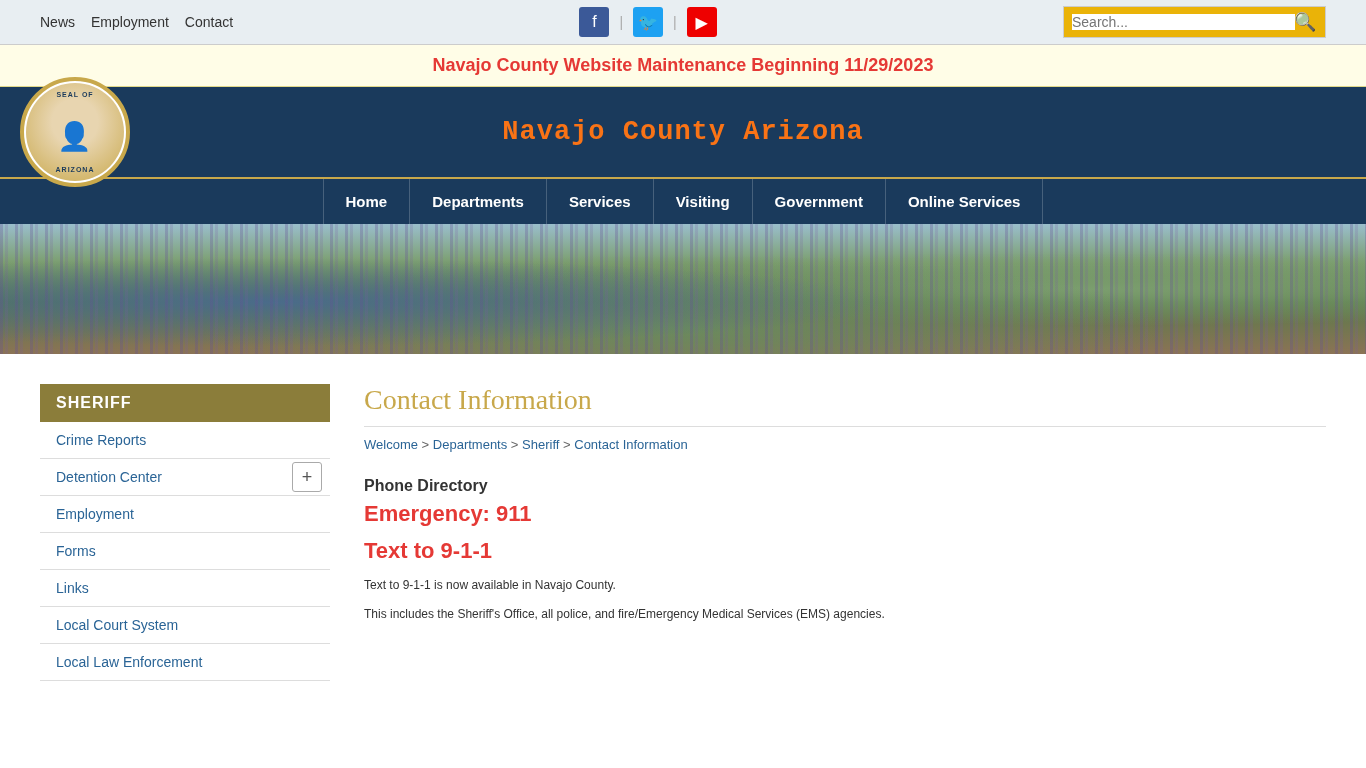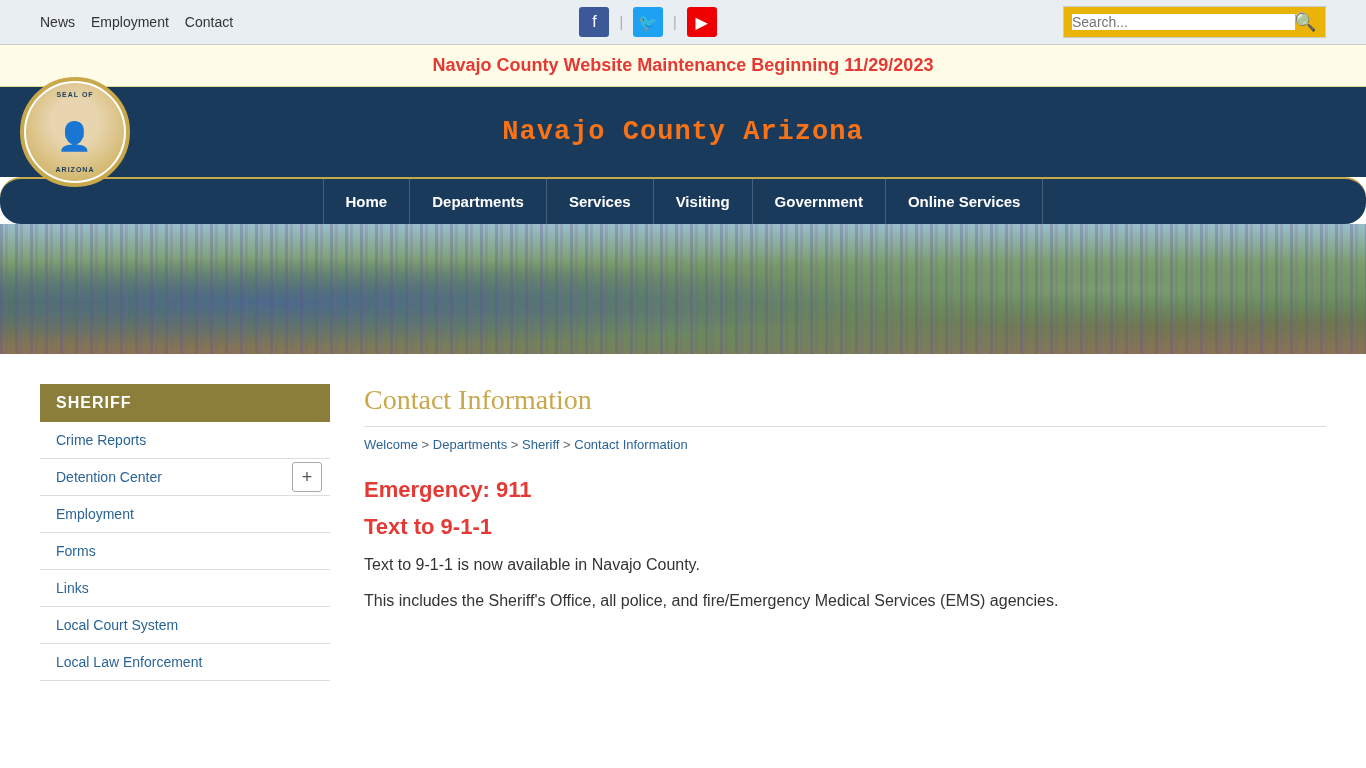--- a/index.html
+++ b/index.html
@@ -100,7 +100,6 @@
       background: #1a3a5c;
       display: flex; align-items: flex-end; justify-content: center;
       border-top: 2px solid #c8a84b;
-      border-radius: 21px;
     }
     .main-nav a {
       color: #fff; text-decoration: none; font-size: 15px; font-weight: bold;

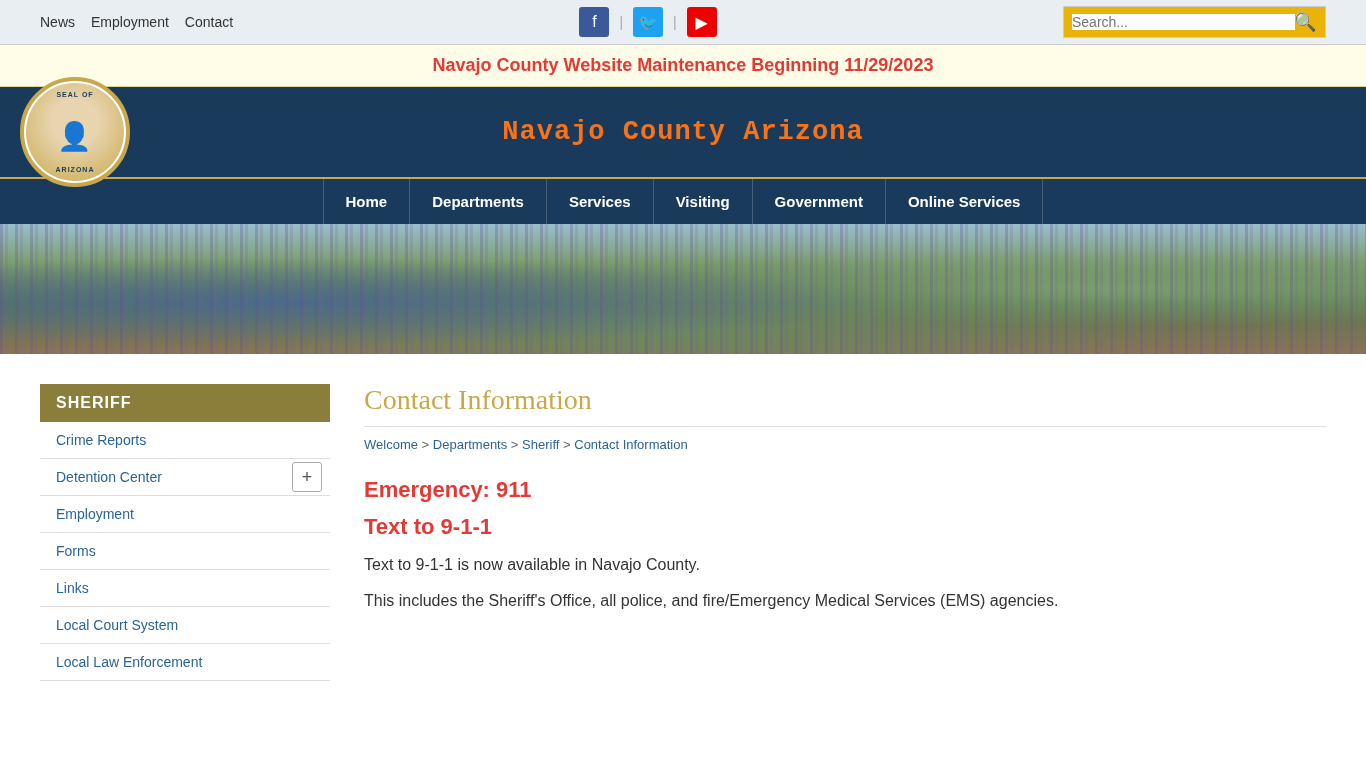--- a/index.html
+++ b/index.html
@@ -297,6 +297,7 @@
       <a href="#">Contact Information</a>
     </div>
 
+    <p class="section-label">Phone Directory</p>
     <p class="emergency-text">Emergency: 911</p>
 
     <h2 class="text-to-911-title">Text to 9-1-1</h2>

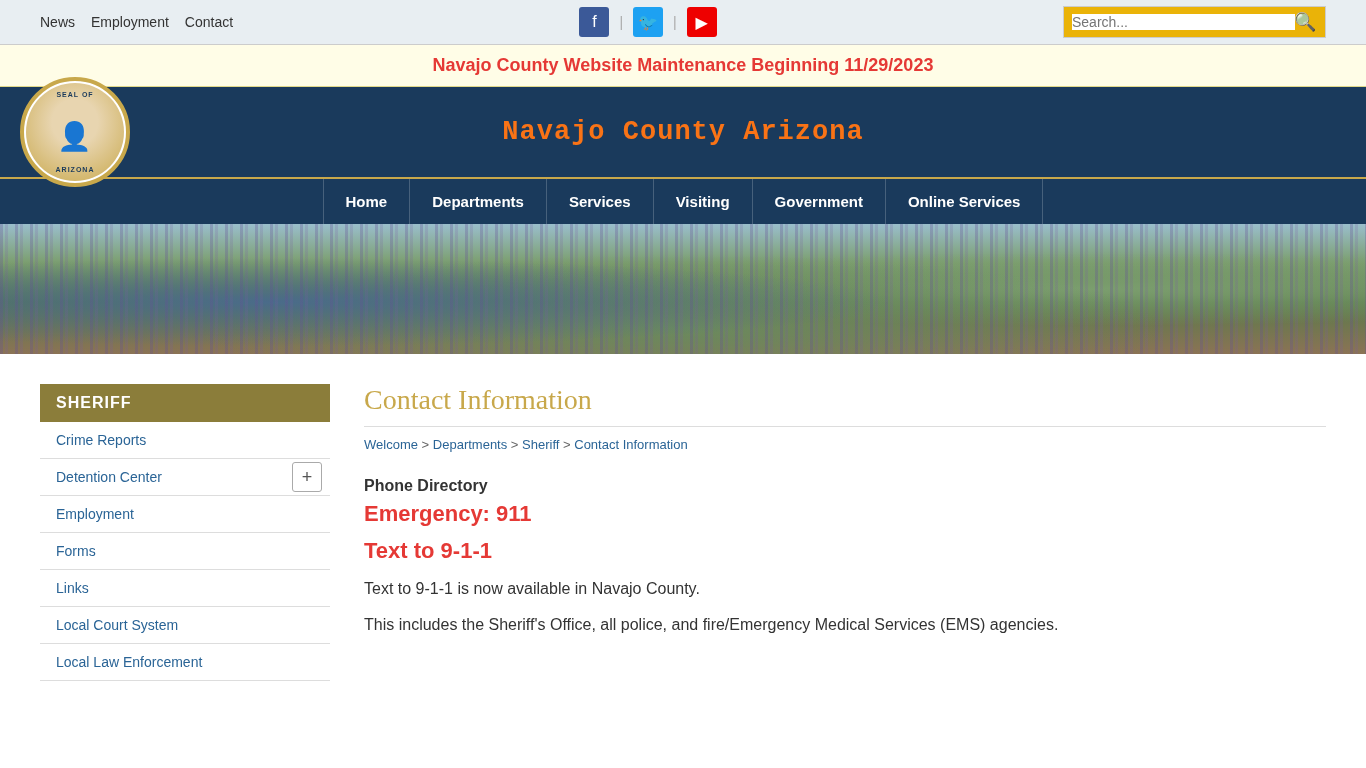--- a/index.html
+++ b/index.html
@@ -199,7 +199,7 @@
       margin-bottom: 12px;
     }
     .body-text {
-      color: #333; font-size: 16px; line-height: 1.6;
+      color: #333; font-size: 12px; line-height: 1.6;
       margin-bottom: 10px;
     }
   </style>

